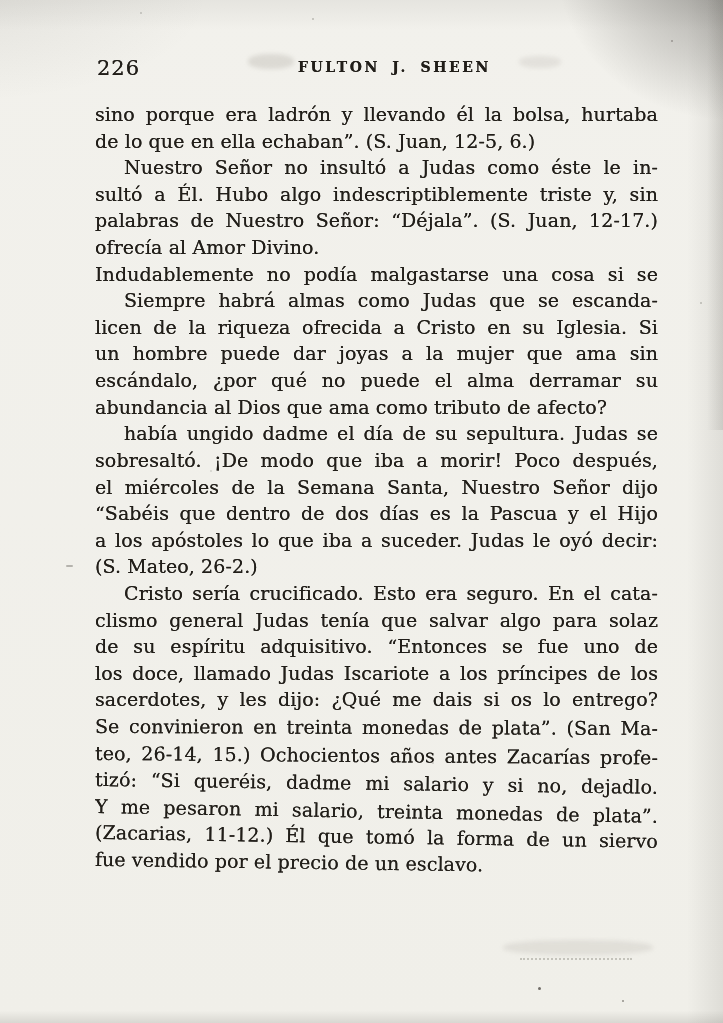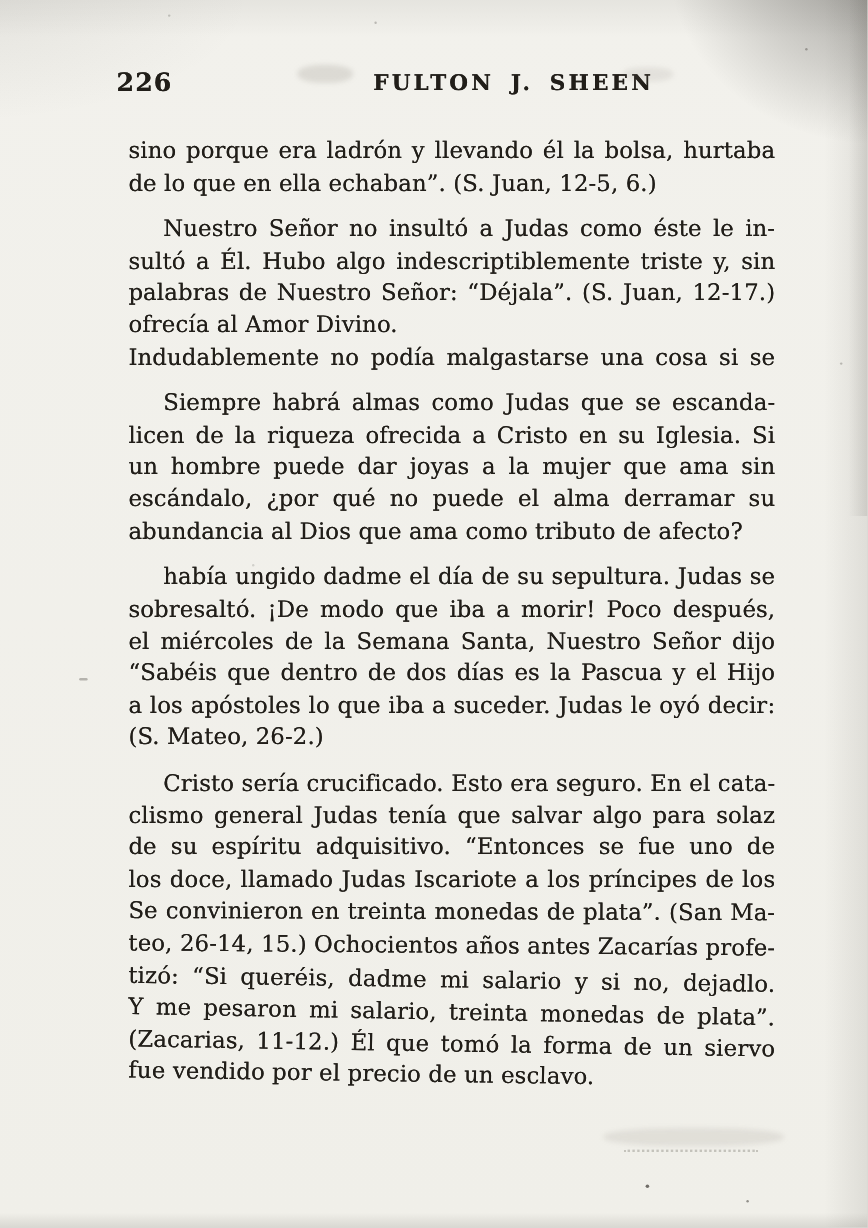--- a/index.html
+++ b/index.html
@@ -21,7 +21,7 @@
   .page-header{position:absolute;top:56px;left:0;right:0;height:26px;}
   .page-number{
     position:absolute;left:97px;top:0;
-    font-size:21px;font-weight:bold;letter-spacing:1px;
+    font-size:21px;font-weight:normal;letter-spacing:1px;
     text-shadow:0 0 0.5px rgba(30,27,22,0.9);
     text-align:center;
   }

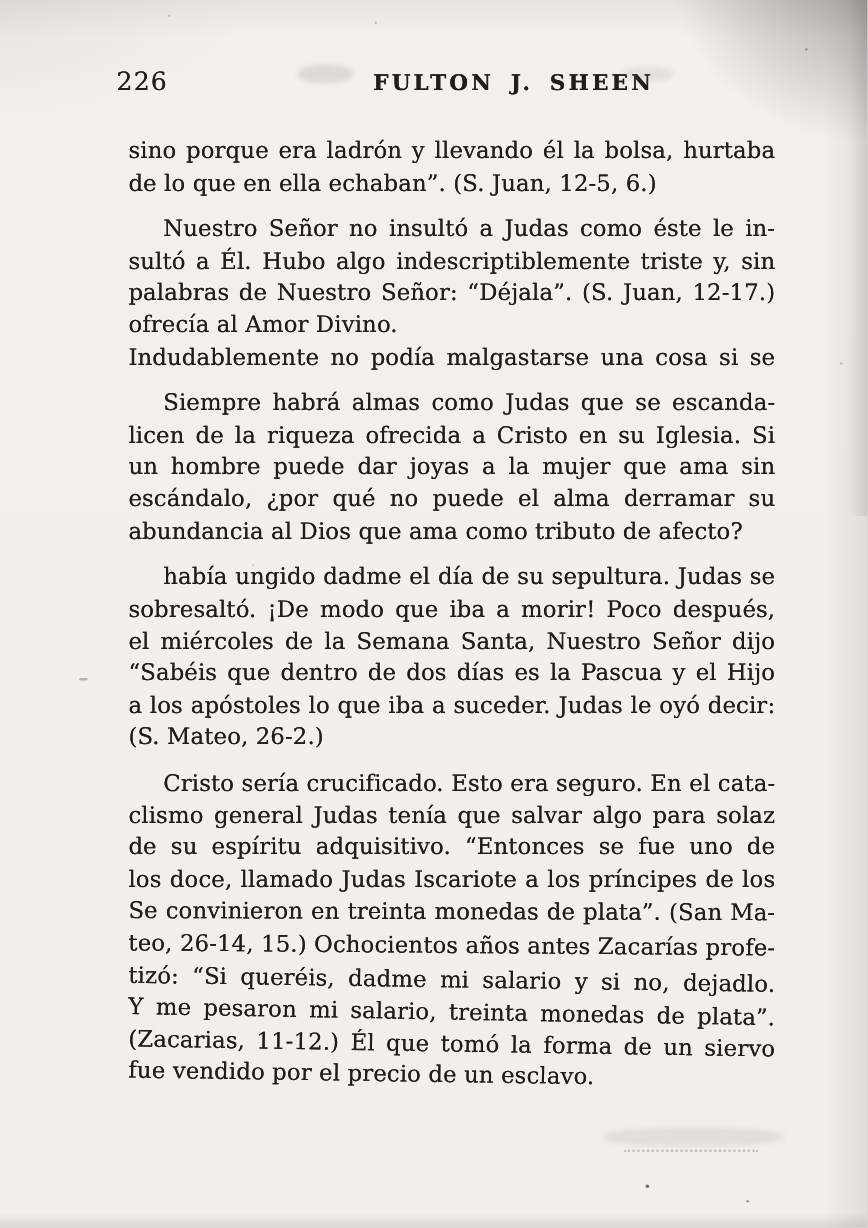--- a/index.html
+++ b/index.html
@@ -26,8 +26,8 @@
     text-align:center;
   }
   .running-header{
-    position:absolute;left:311px;top:3px;
-    font-size:18px;font-weight:bold;letter-spacing:2.6px;word-spacing:5px;
+    position:absolute;left:298px;top:3px;
+    font-size:14px;font-weight:bold;letter-spacing:2.6px;word-spacing:5px;
     text-shadow:0 0 0.5px rgba(30,27,22,0.9);
   }
   .body-text{position:absolute;left:95px;top:101px;width:563px;}

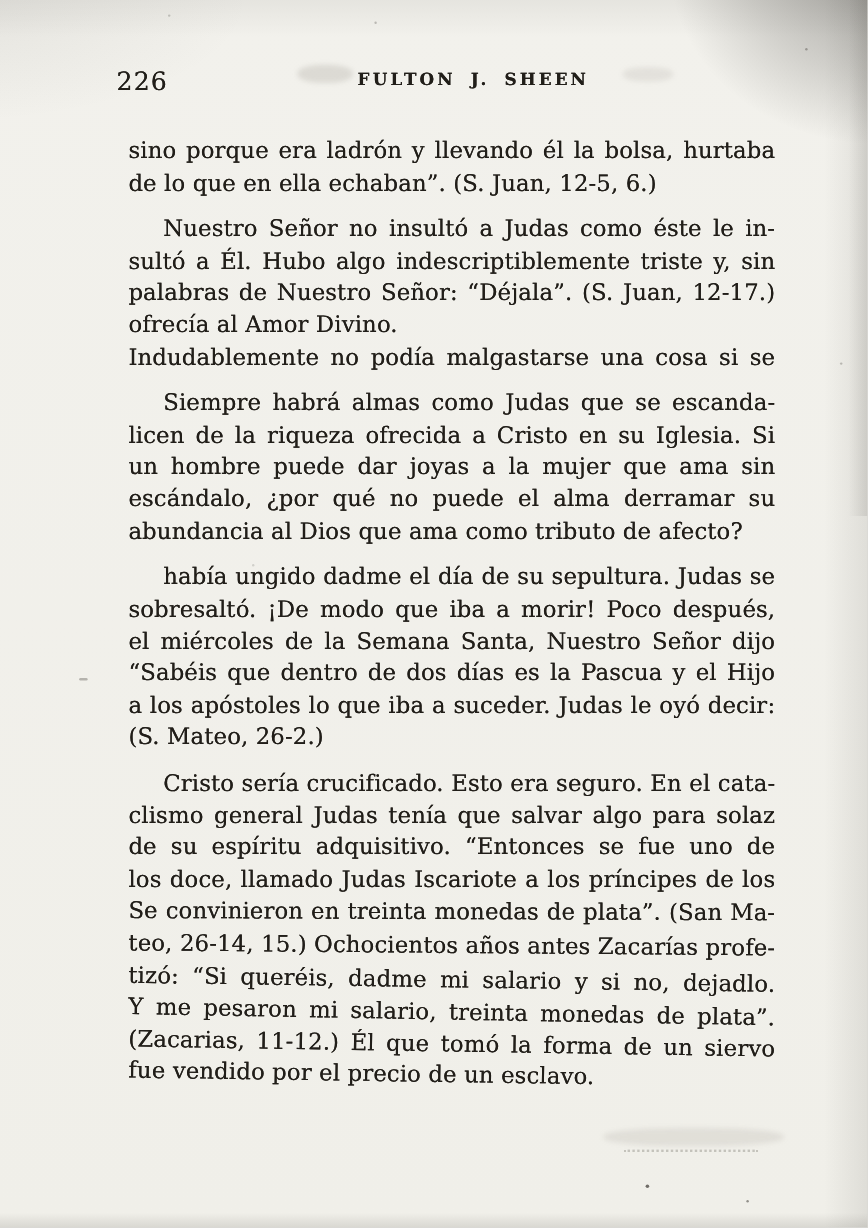--- a/index.html
+++ b/index.html
@@ -31,7 +31,7 @@
     text-shadow:0 0 0.5px rgba(30,27,22,0.9);
   }
   .body-text{position:absolute;left:95px;top:101px;width:563px;}
-  .para{margin:12px;padding:0;}
+  .para{margin:0;padding:0;}
   .line{
     font-size:19px;line-height:26.62px;height:26.62px;
     letter-spacing:0.1px;

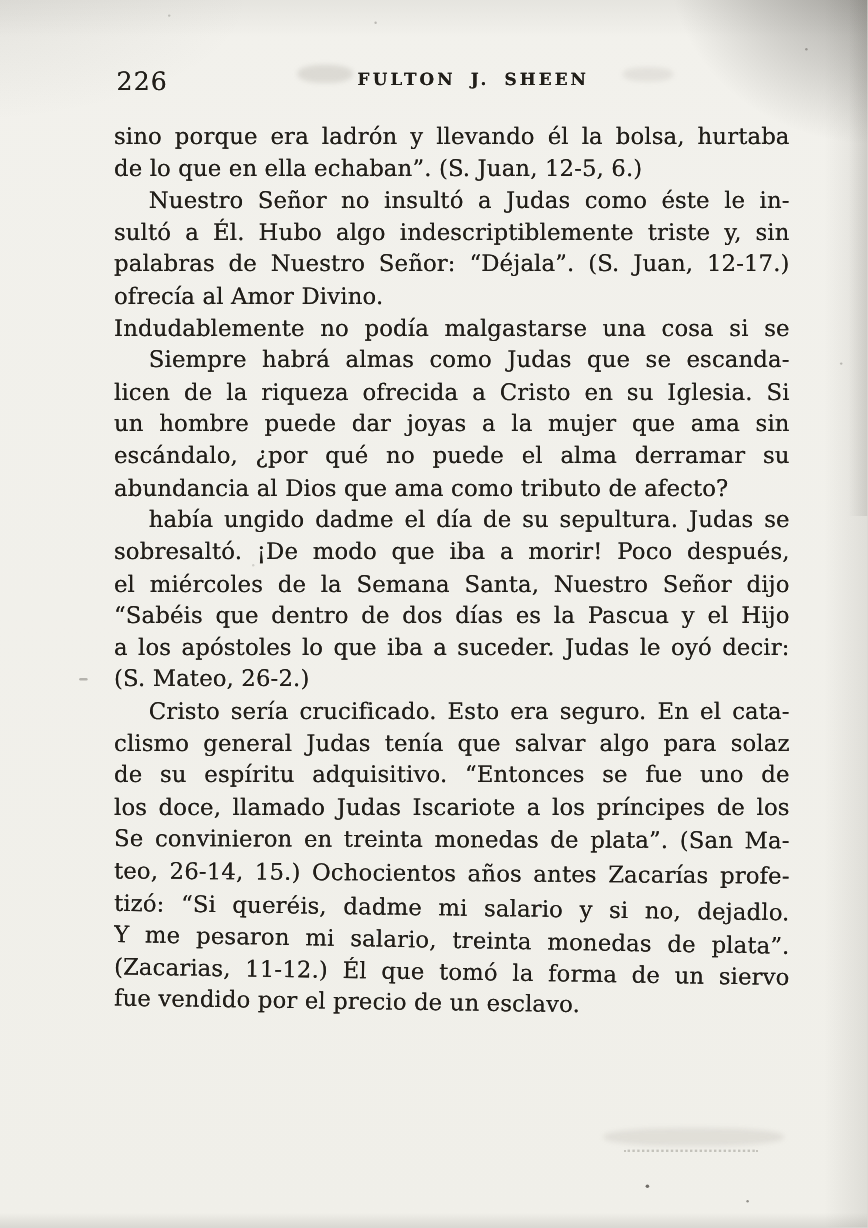--- a/index.html
+++ b/index.html
@@ -92,6 +92,7 @@
         <div class="line">clismo general Judas tenía que salvar algo para solaz</div>
         <div class="line">de su espíritu adquisitivo. “Entonces se fue uno de</div>
         <div class="line">los doce, llamado Judas Iscariote a los príncipes de los</div>
+        <div class="line">sacerdotes, y les dijo: ¿Qué me dais si os lo entrego?</div>
         <div class="line" style="transform: rotate(0.2deg);">Se convinieron en treinta monedas de plata”. (San Ma-</div>
         <div class="line" style="transform: rotate(0.45deg);">teo, 26-14, 15.) Ochocientos años antes Zacarías profe-</div>
         <div class="line" style="transform: rotate(0.8deg);">tizó: “Si queréis, dadme mi salario y si no, dejadlo.</div>

